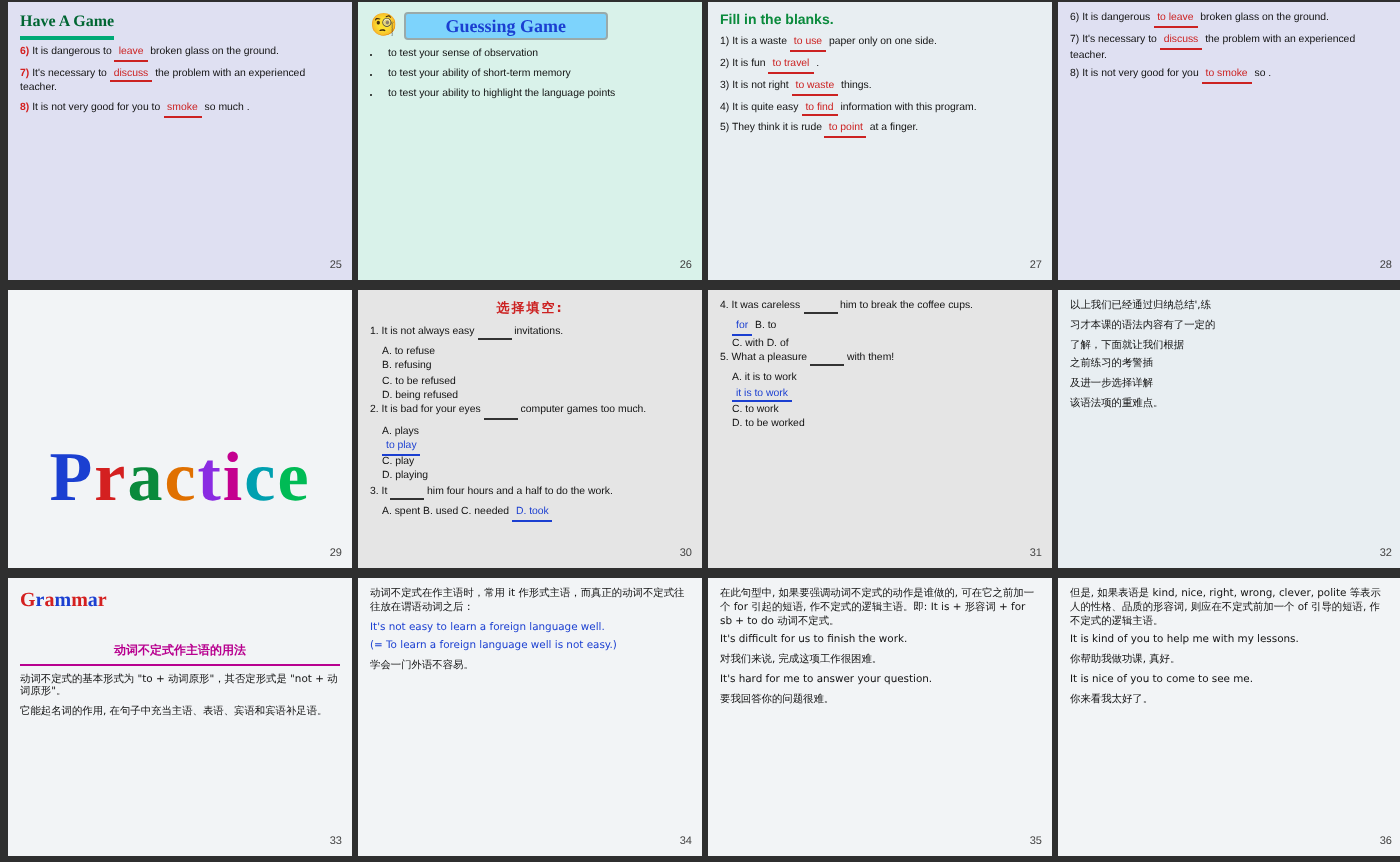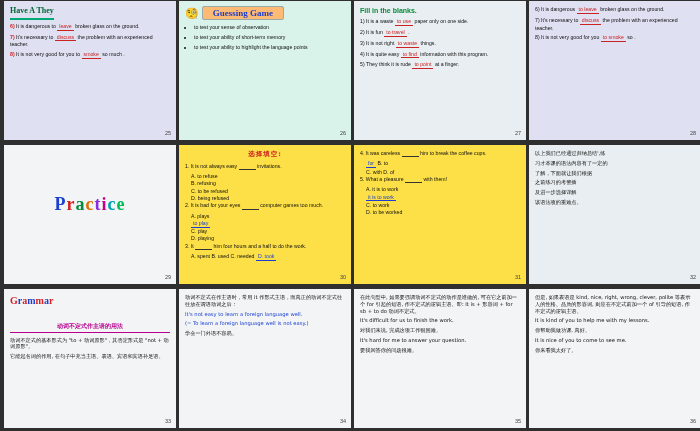--- a/index.html
+++ b/index.html
@@ -146,7 +146,7 @@
 <div class="grid">
 
   <div class="slide bg-lav">
-    <div class="hal-head">Have A They</div>
+    <div class="hal-head">Have A Game</div>
     <div class="tight">
       <p><span class="red bold">6)</span>
         <span>It is dangerous to </span><span class="u-word">leave</span><span> broken glass on the ground.</span></p>

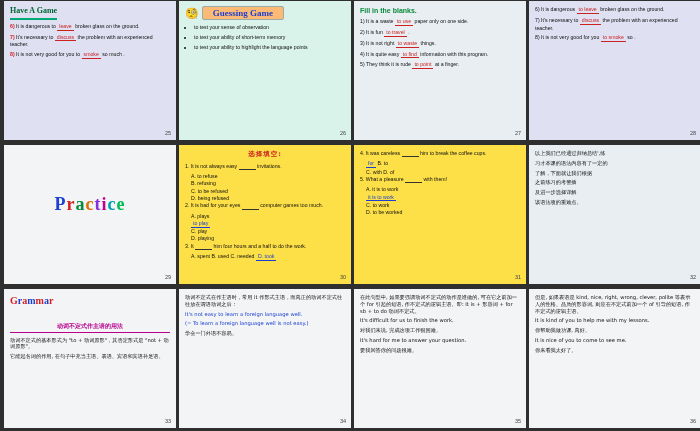--- a/index.html
+++ b/index.html
@@ -78,8 +78,8 @@
     font-size:9px;
     color:#1b3fd1;
     border:1px solid #9aa;
-    background:#fdba74;
-    padding:0 10px;
+    background:#7dd3fc;
+    padding:0 20px;
     border-radius:2px;
   }
   .emoji { font-size:11px; line-height:1; }

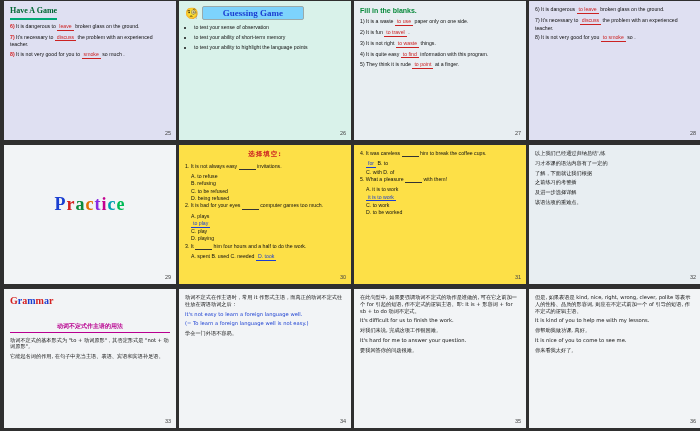--- a/index.html
+++ b/index.html
@@ -31,7 +31,7 @@
   .slide.bg-mint { background:#d9f2ea; }
   .slide.bg-pale { background:#e8eef2; }
   .slide.bg-white { background:#f2f4f6; }
-  .slide.bg-ice { background:#fde047; }
+  .slide.bg-ice { background:#e5e5e5; }
   .num {
     position:absolute;
     right:5px; bottom:3px;

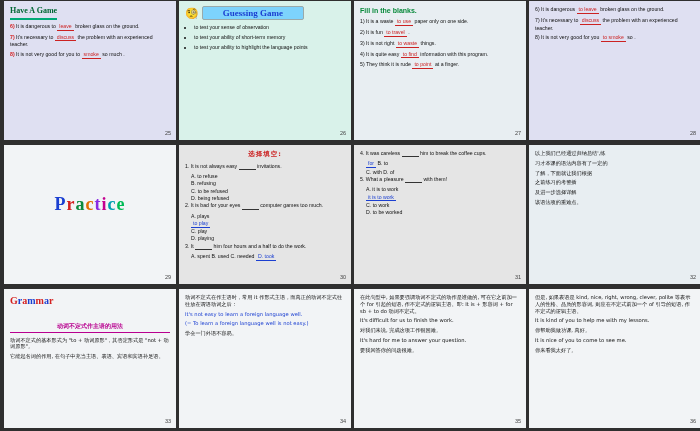--- a/index.html
+++ b/index.html
@@ -95,11 +95,11 @@
   }
   .practice {
     font-family:"Liberation Serif", serif;
-    font-size:18px;
+    font-size:35px;
     font-weight:bold;
     letter-spacing:1px;
     text-align:center;
-    margin-top:42px;
+    margin-top:65px;
   }
   .practice span:nth-child(1){color:#1b3fd1;}
   .practice span:nth-child(2){color:#d42020;}

